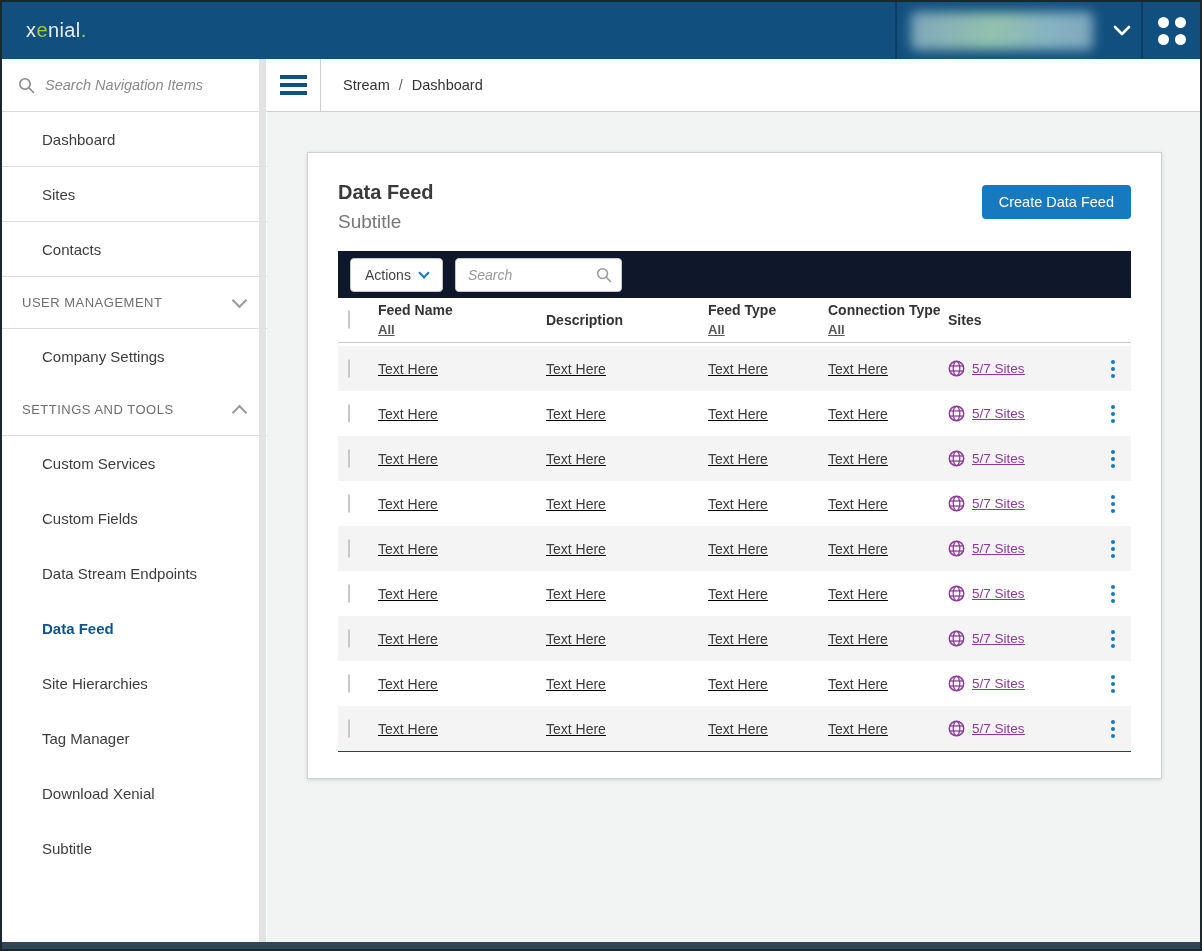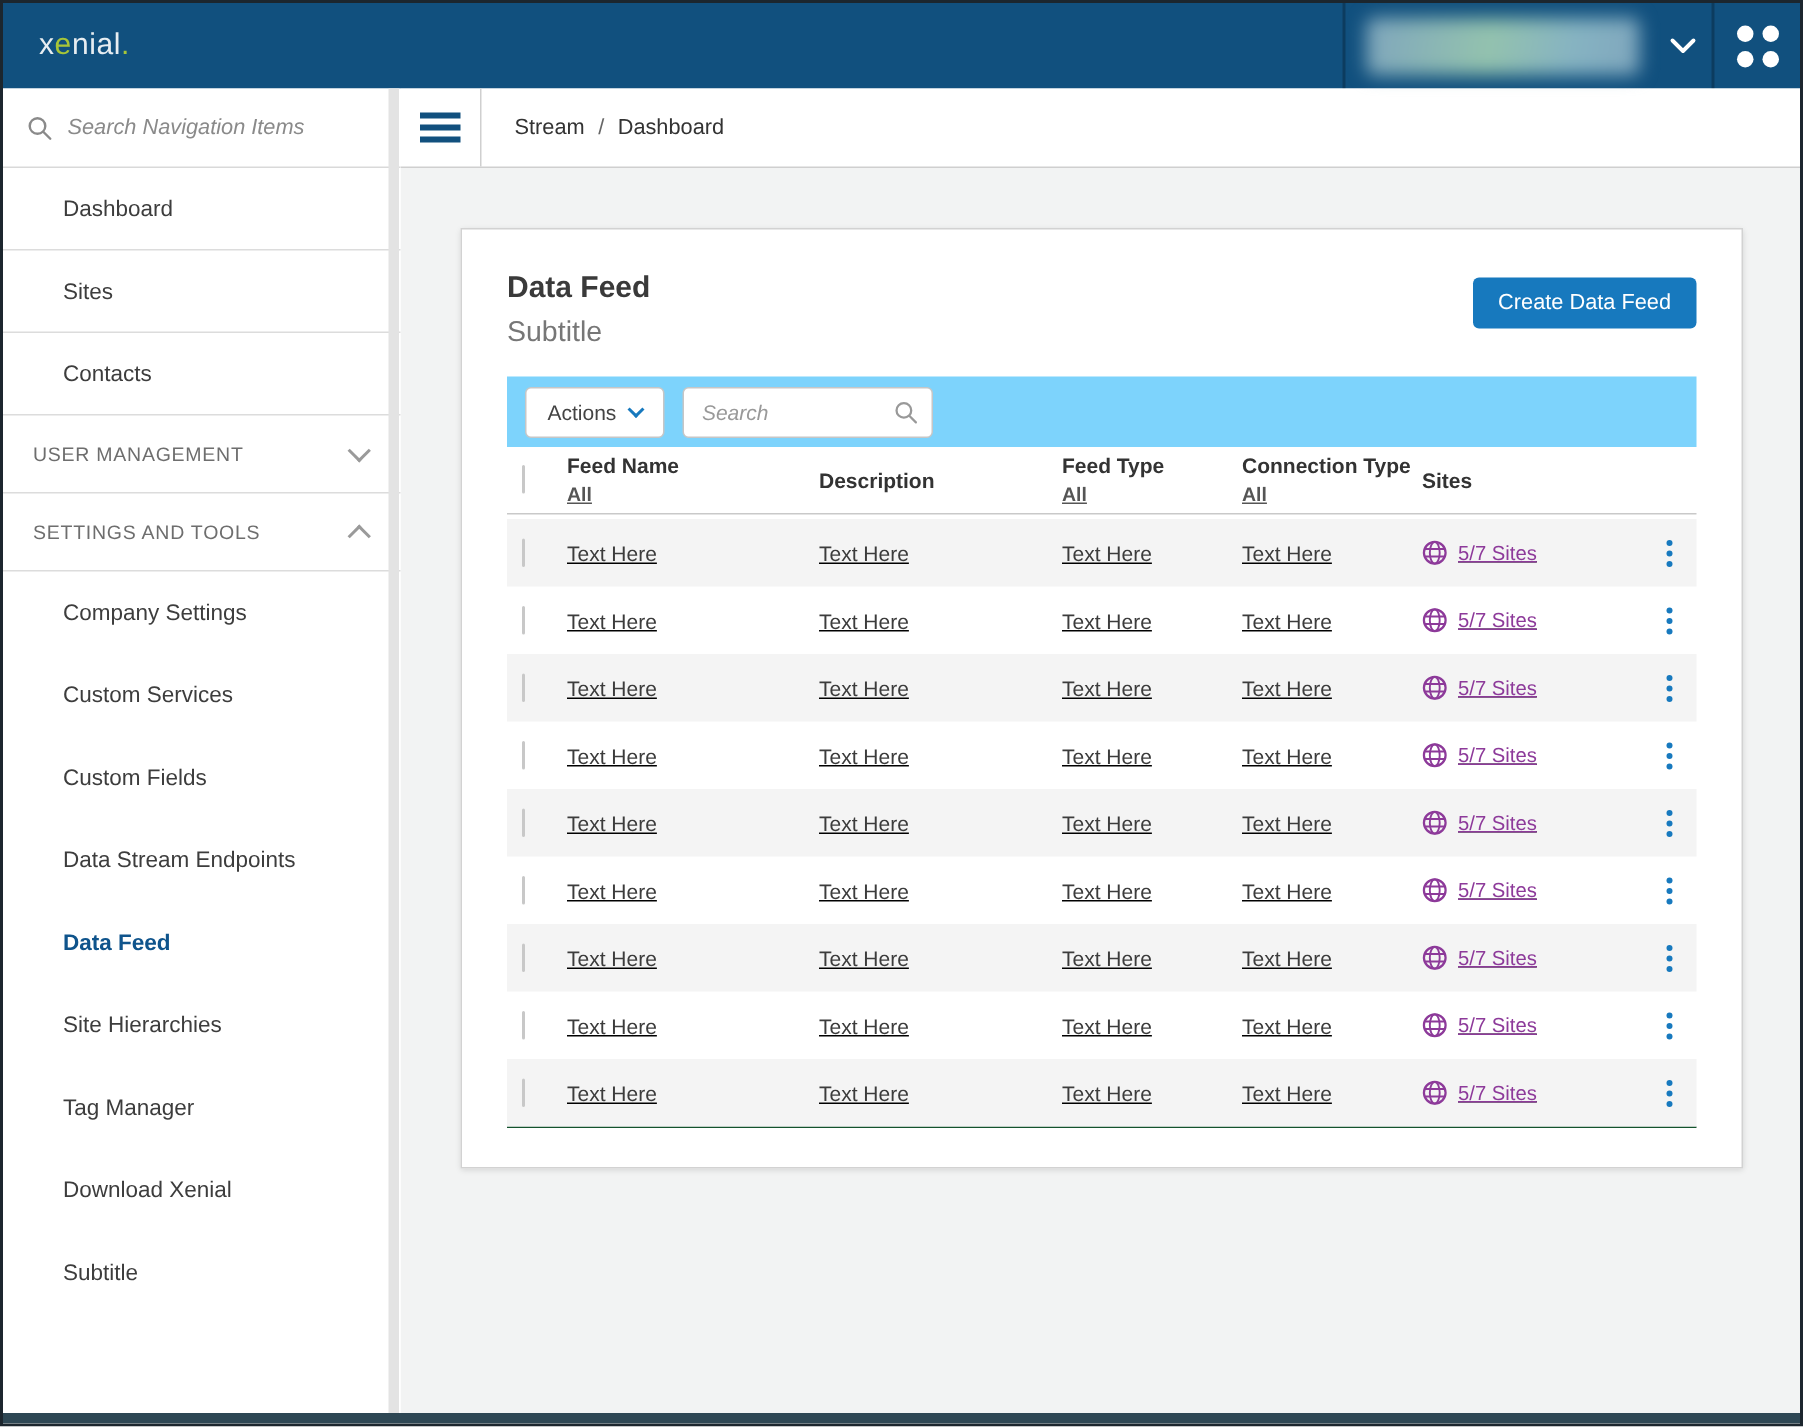--- a/index.html
+++ b/index.html
@@ -83,7 +83,7 @@
     font-family:"Liberation Sans", sans-serif; font-size:14.5px; padding:0 17px; cursor:pointer;
   }
 
-  .toolbar { margin:0 30px; height:47px; background:#7dd3fc; display:flex; align-items:center; padding-left:12px; }
+  .toolbar { margin:0 30px; height:47px; background:#0f172a; display:flex; align-items:center; padding-left:12px; }
   .actions-btn {
     height:34px; background:#fff; border:1px solid #c6c6c6; border-radius:4px;
     display:flex; align-items:center; gap:9px; padding:0 14px;

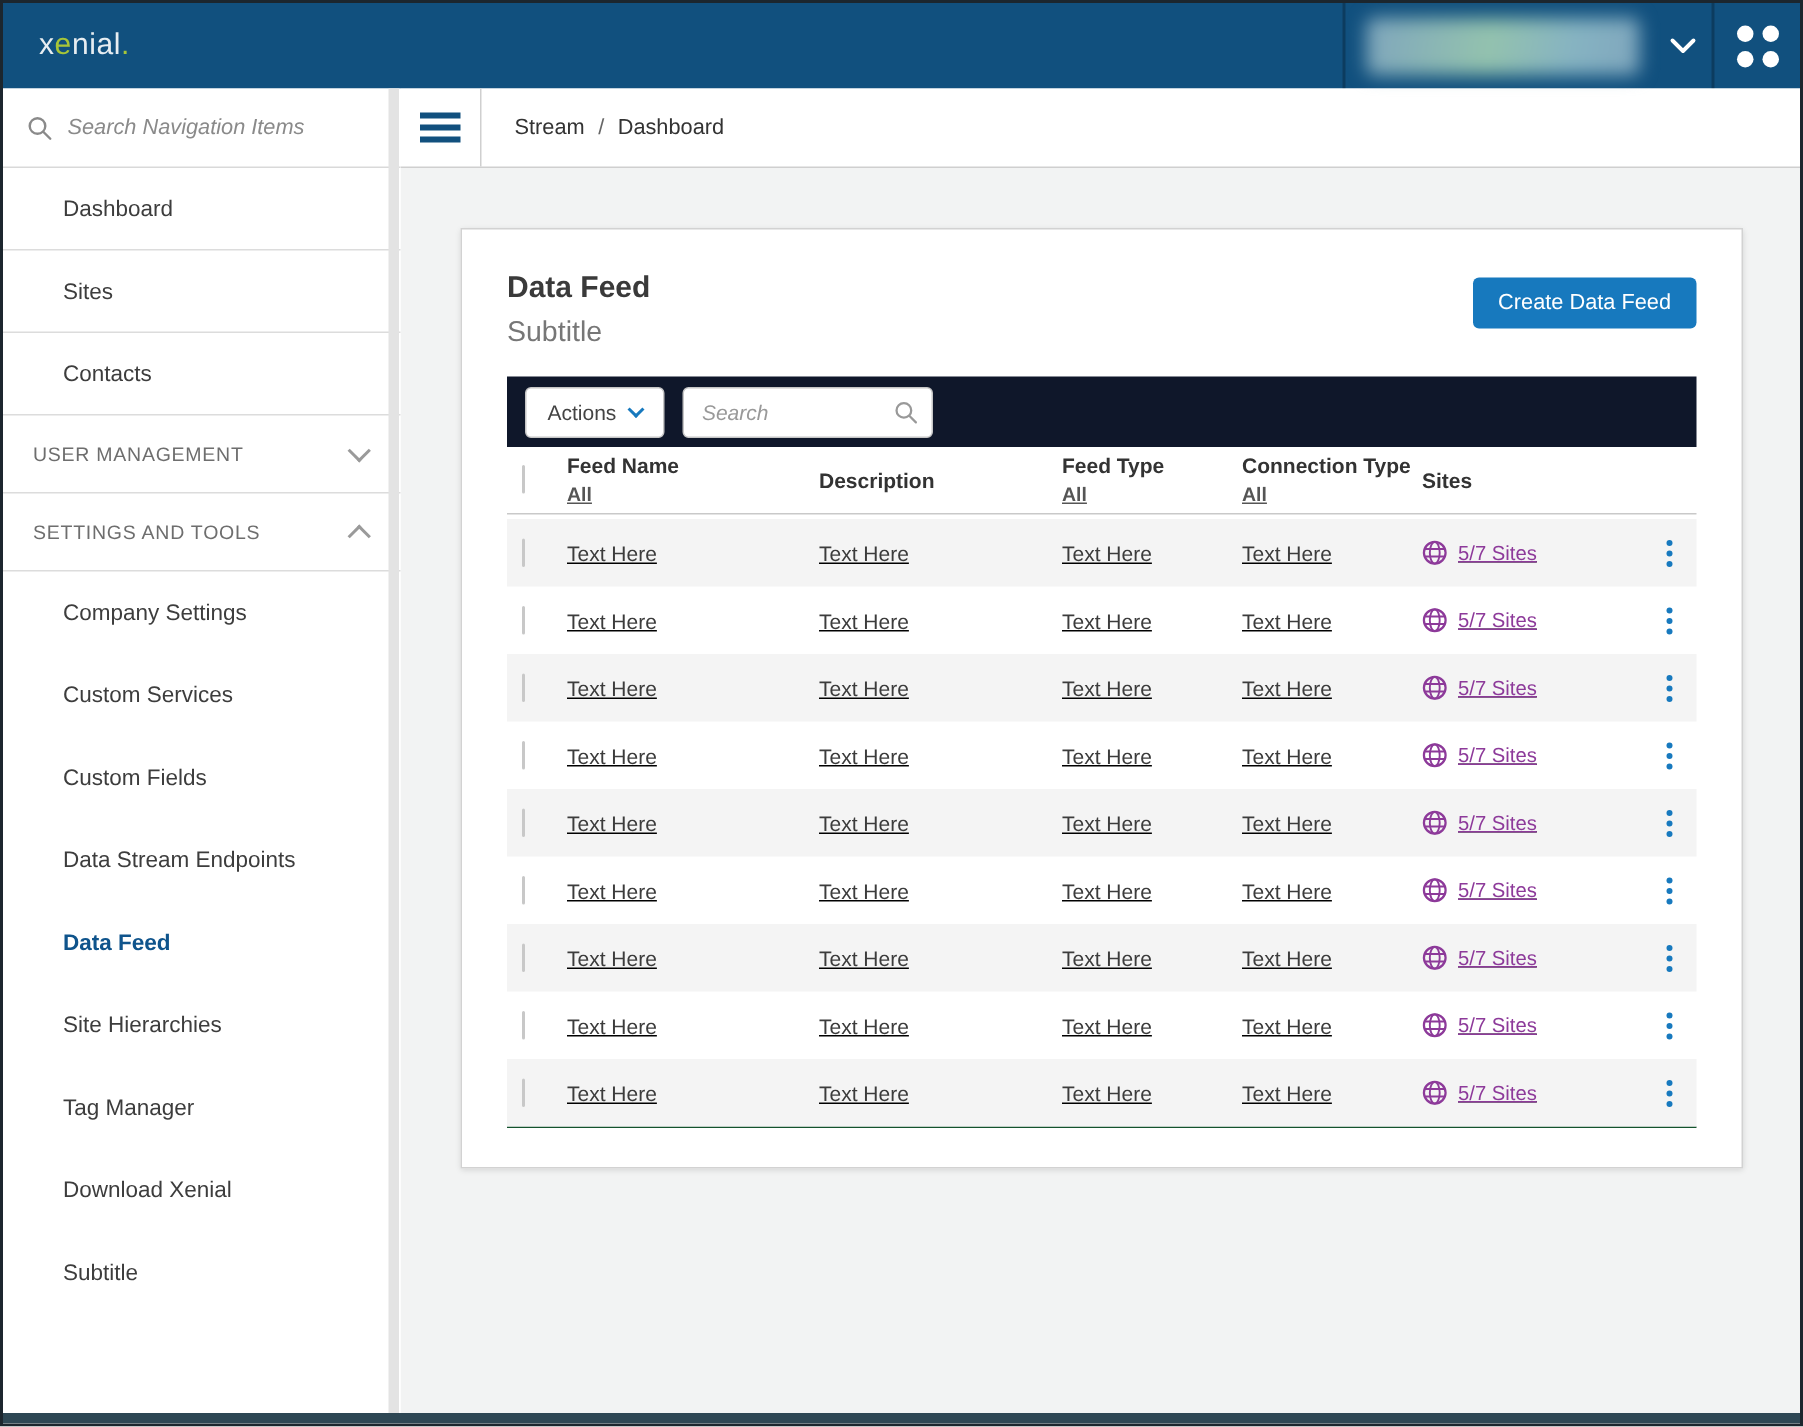--- a/index.html
+++ b/index.html
@@ -176,14 +176,14 @@
             <span class="chev v-down"></span>
           </div>
 
+          <div class="nav-item v-sublink">
+            <span class="nav-label">Company Settings</span>
+
+          </div>
+
           <div class="nav-item v-section">
             <span class="nav-label">SETTINGS AND TOOLS</span>
             <span class="chev v-up"></span>
-          </div>
-
-          <div class="nav-item v-sublink">
-            <span class="nav-label">Company Settings</span>
-
           </div>
 
           <div class="nav-item v-sublink">

